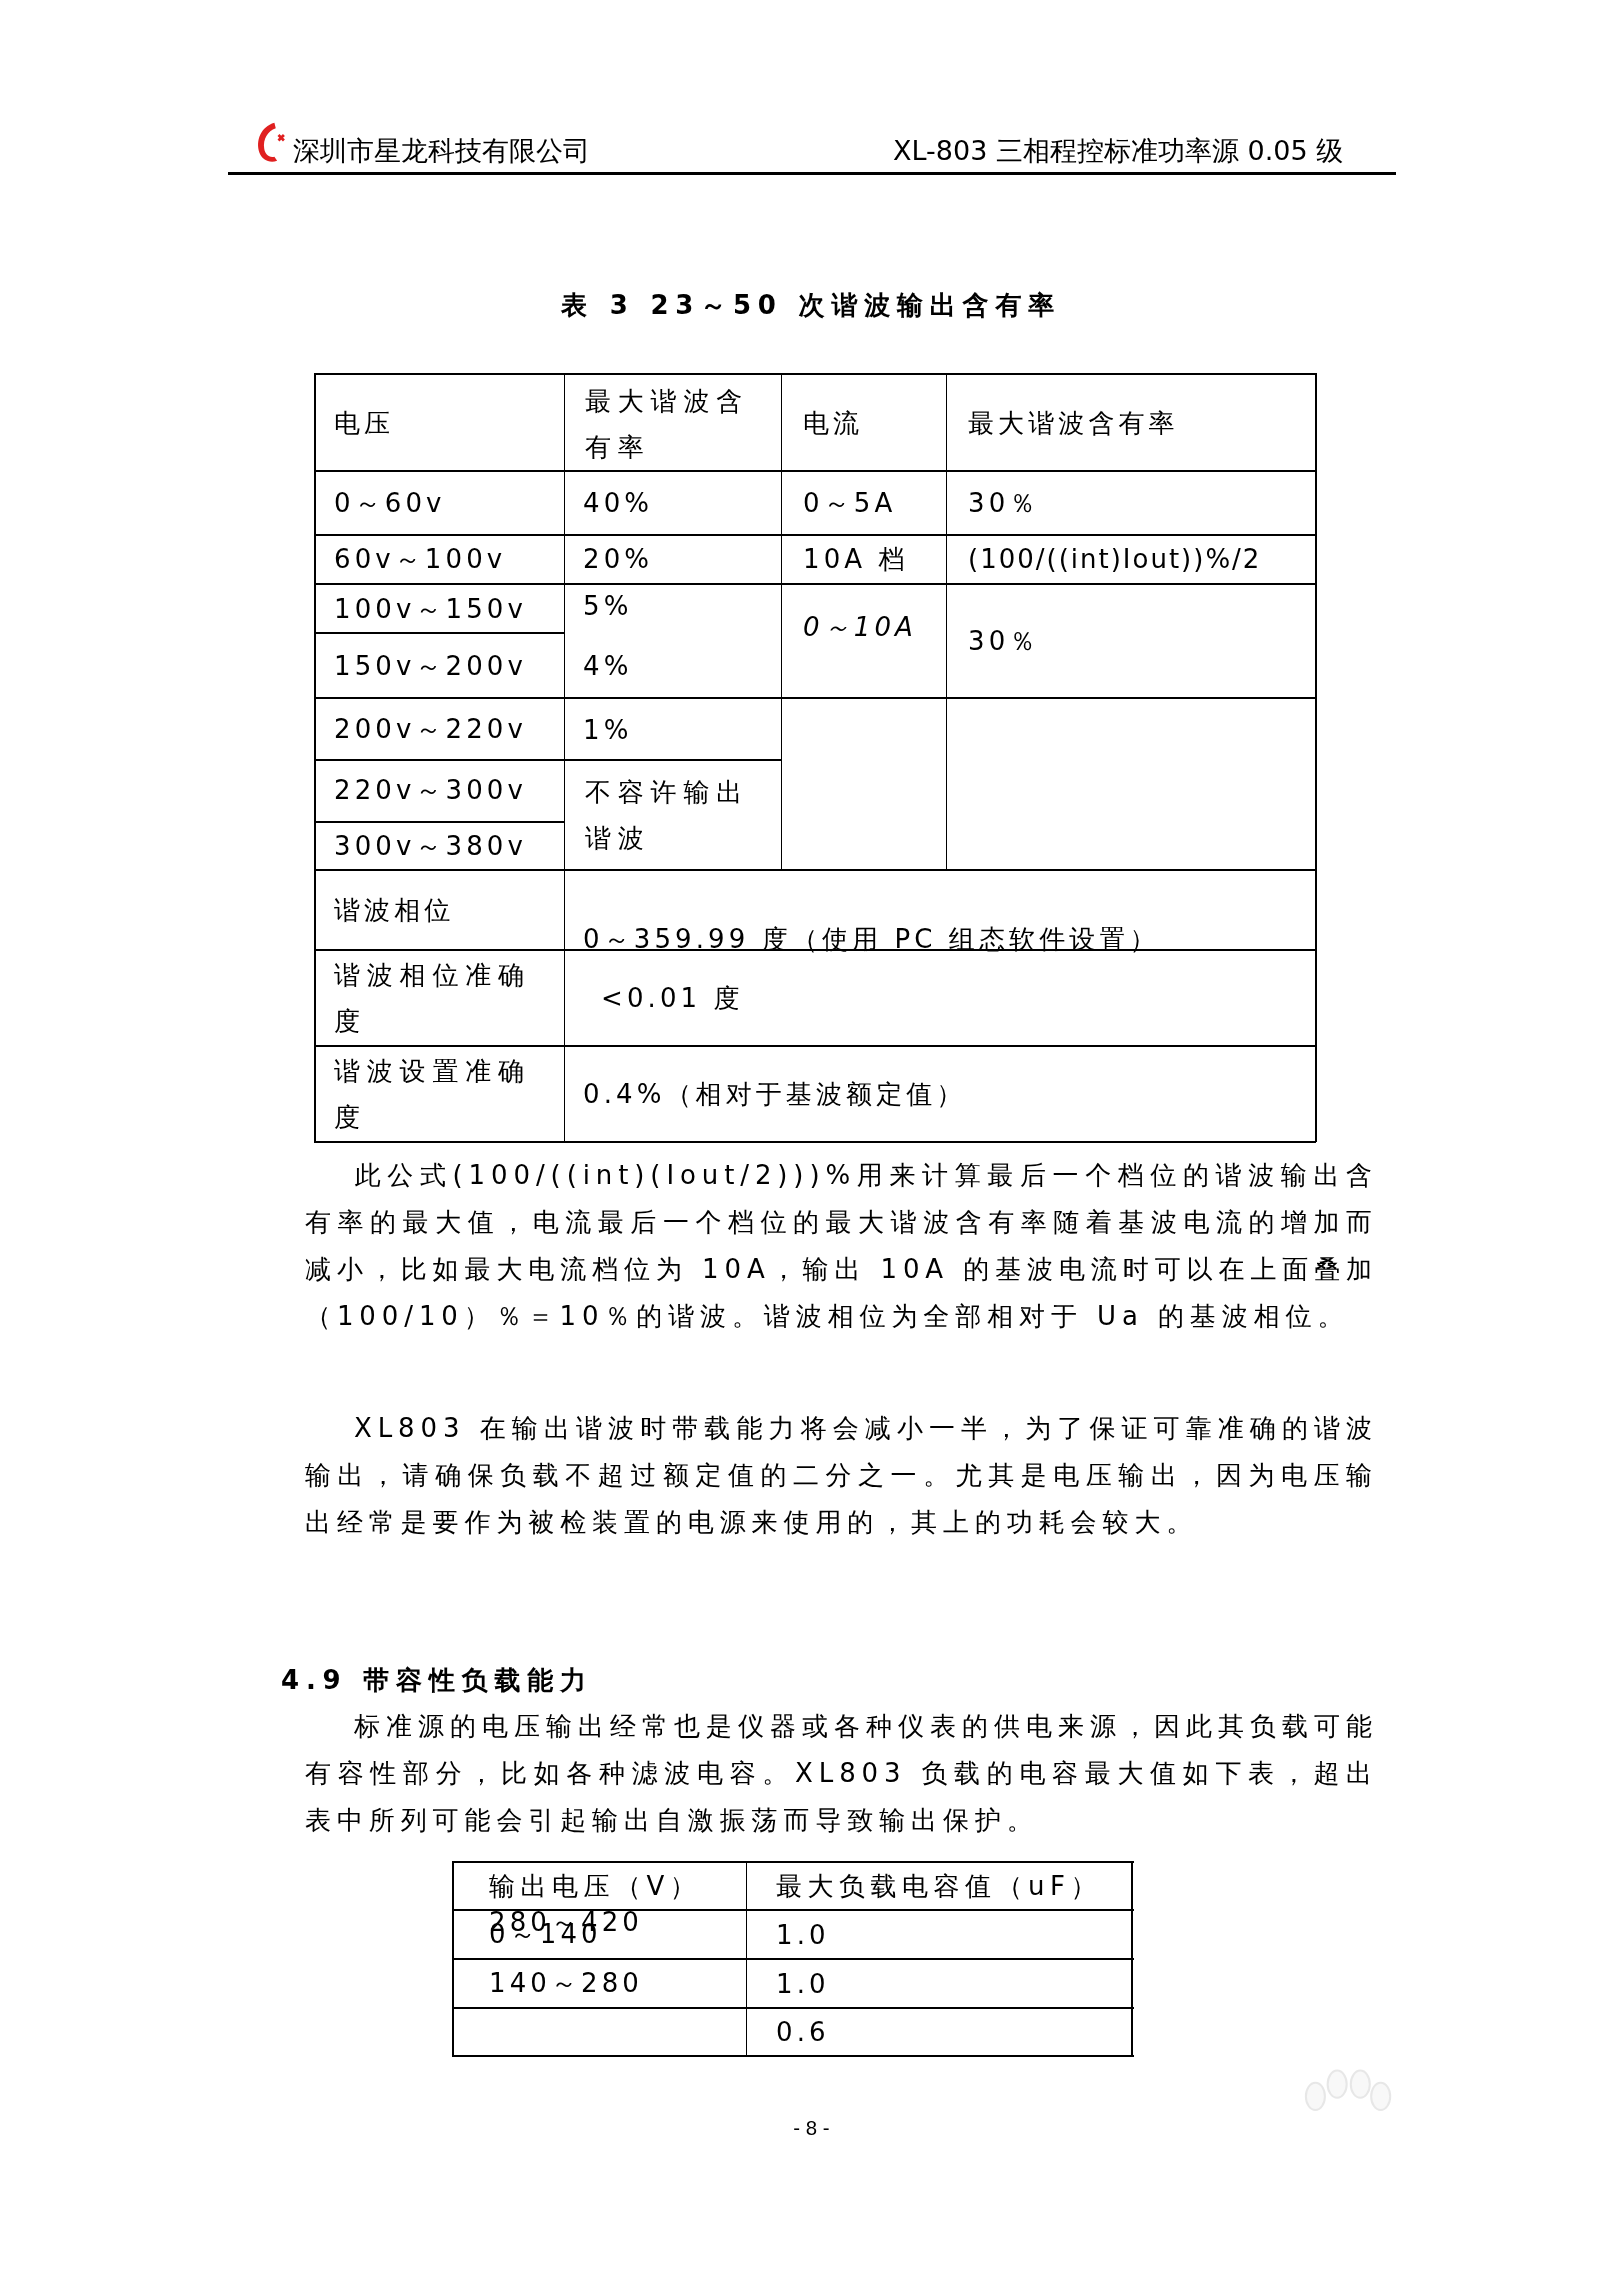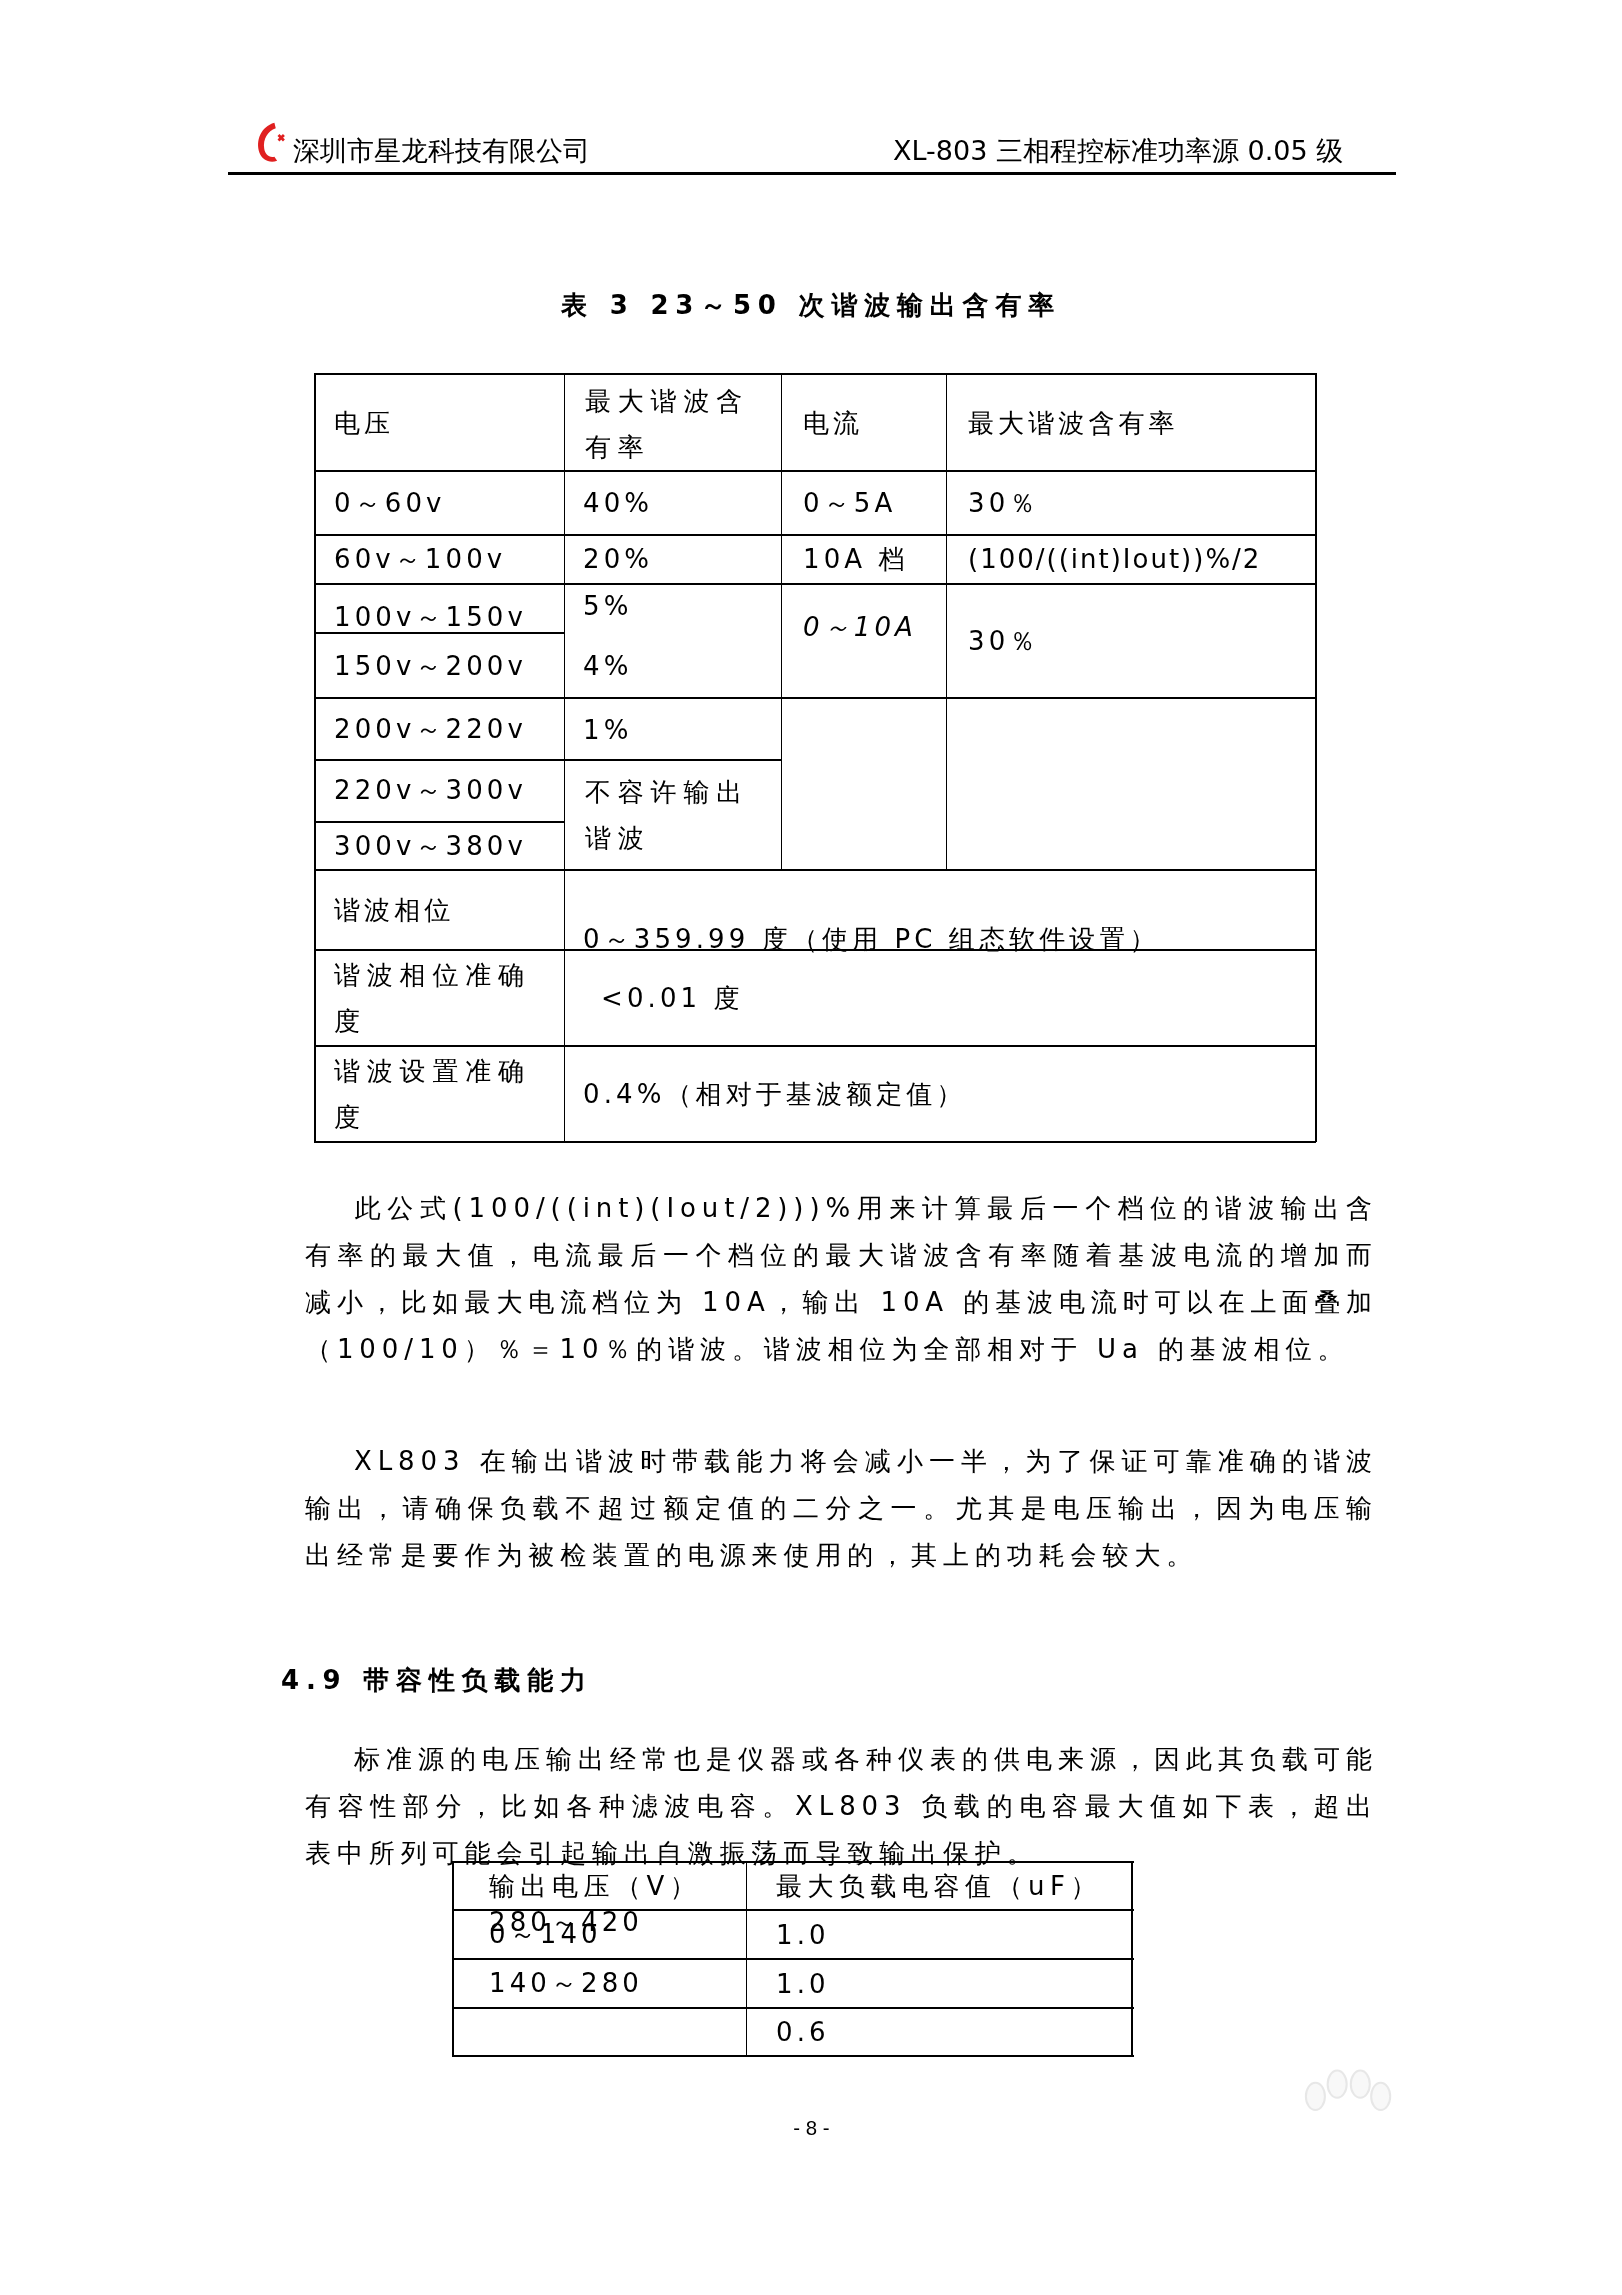--- a/index.html
+++ b/index.html
@@ -78,7 +78,7 @@
 
   <div class="cell" style="left:334px;top:472px;height:62px;">0～60v</div>
   <div class="cell" style="left:334px;top:536px;height:46px;">60v～100v</div>
-  <div class="cell" style="left:334px;top:585px;height:41px;align-items:flex-start;padding-top:15px;">100v～150v</div>
+  <div class="cell" style="left:334px;top:585px;height:41px;align-items:flex-start;padding-top:7px;">100v～150v</div>
   <div class="cell" style="left:334px;top:635px;height:62px;">150v～200v</div>
   <div class="cell" style="left:334px;top:699px;height:61px;">200v～220v</div>
   <div class="cell" style="left:334px;top:761px;height:59px;">220v～300v</div>

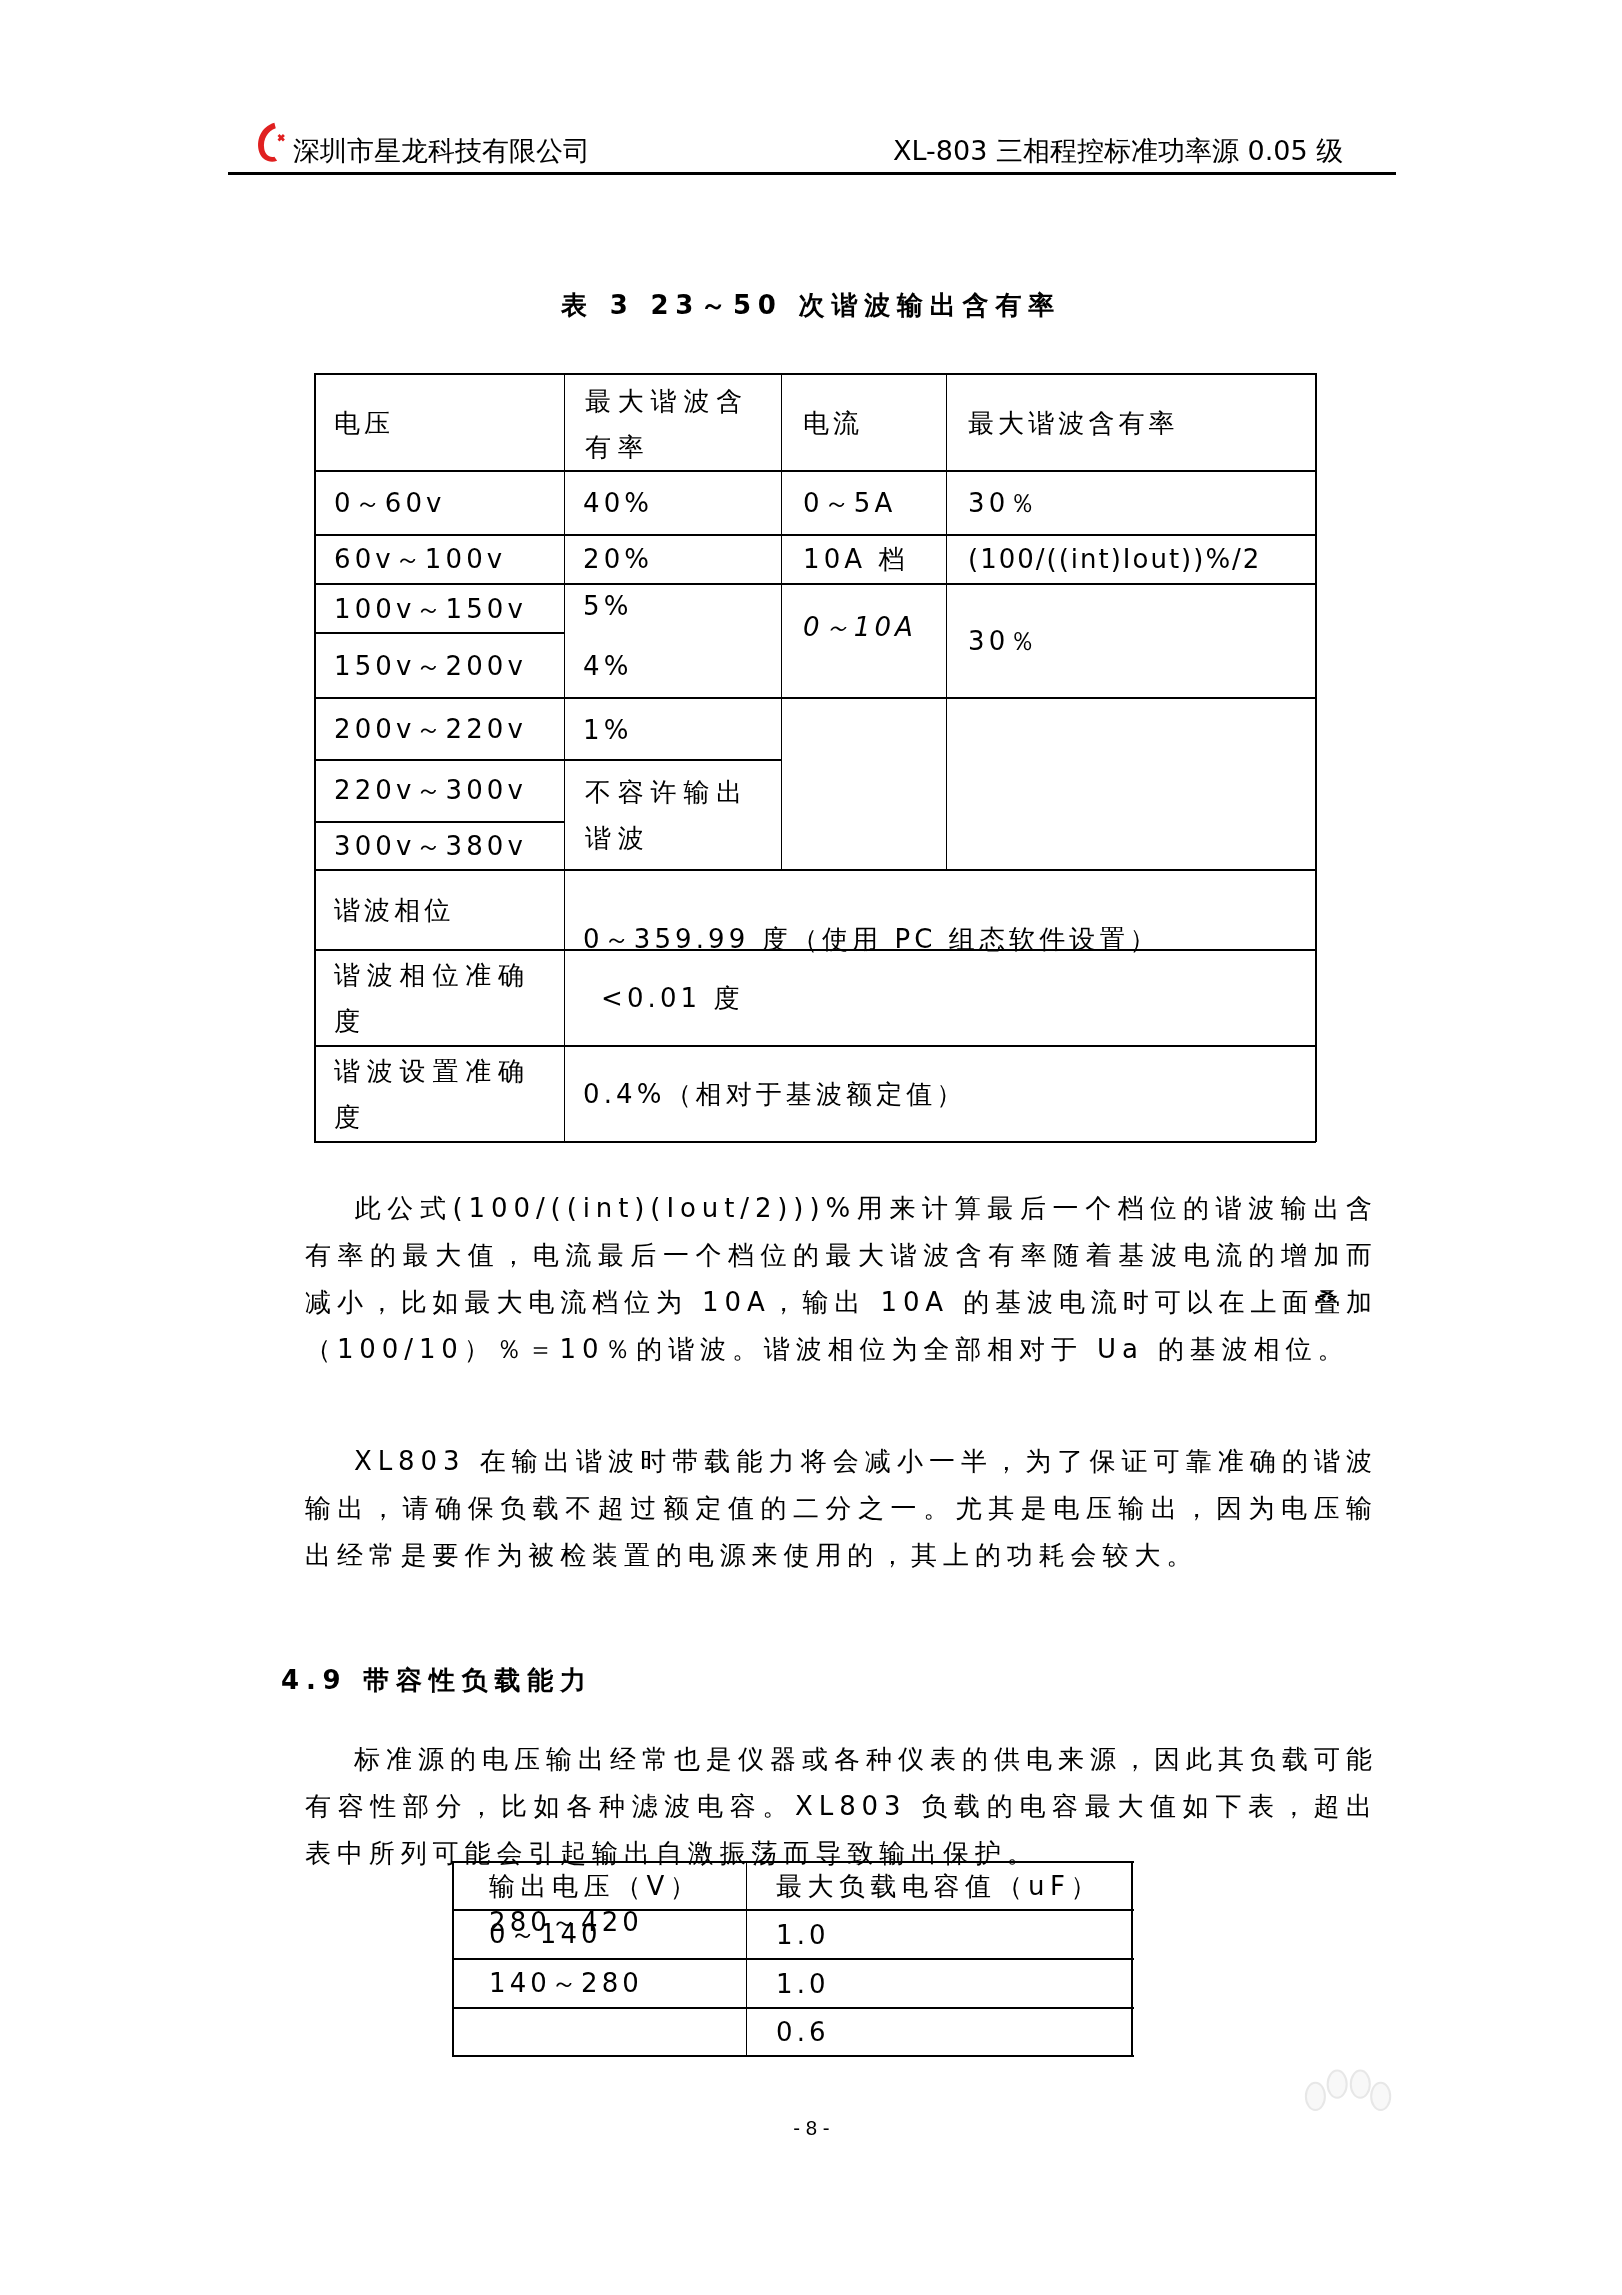--- a/index.html
+++ b/index.html
@@ -24,7 +24,7 @@
   .cell-wrap { position:absolute; font-size:26px; letter-spacing:6.8px; line-height:46px; font-family:"DejaVu Sans", sans-serif; display:flex; align-items:center; }
 
   
-  .para { position:absolute; left:305px; width:1073px; font-size:26px; line-height:47px; letter-spacing:5.9px; text-align:justify; font-family:"DejaVu Sans", sans-serif;margin-top:33px; }
+  .para { position:absolute; left:305px; width:1073px; font-size:26px; line-height:47px; letter-spacing:5.9px; text-align:justify; font-family:"DejaVu Sans", sans-serif; }
   .para .indent { display:inline-block; width:49px; }
   #section-heading { left:281px; top:1663px; font-size:26px; font-weight:bold; letter-spacing:6.8px; white-space:nowrap; font-family:"DejaVu Sans", sans-serif; }
 

